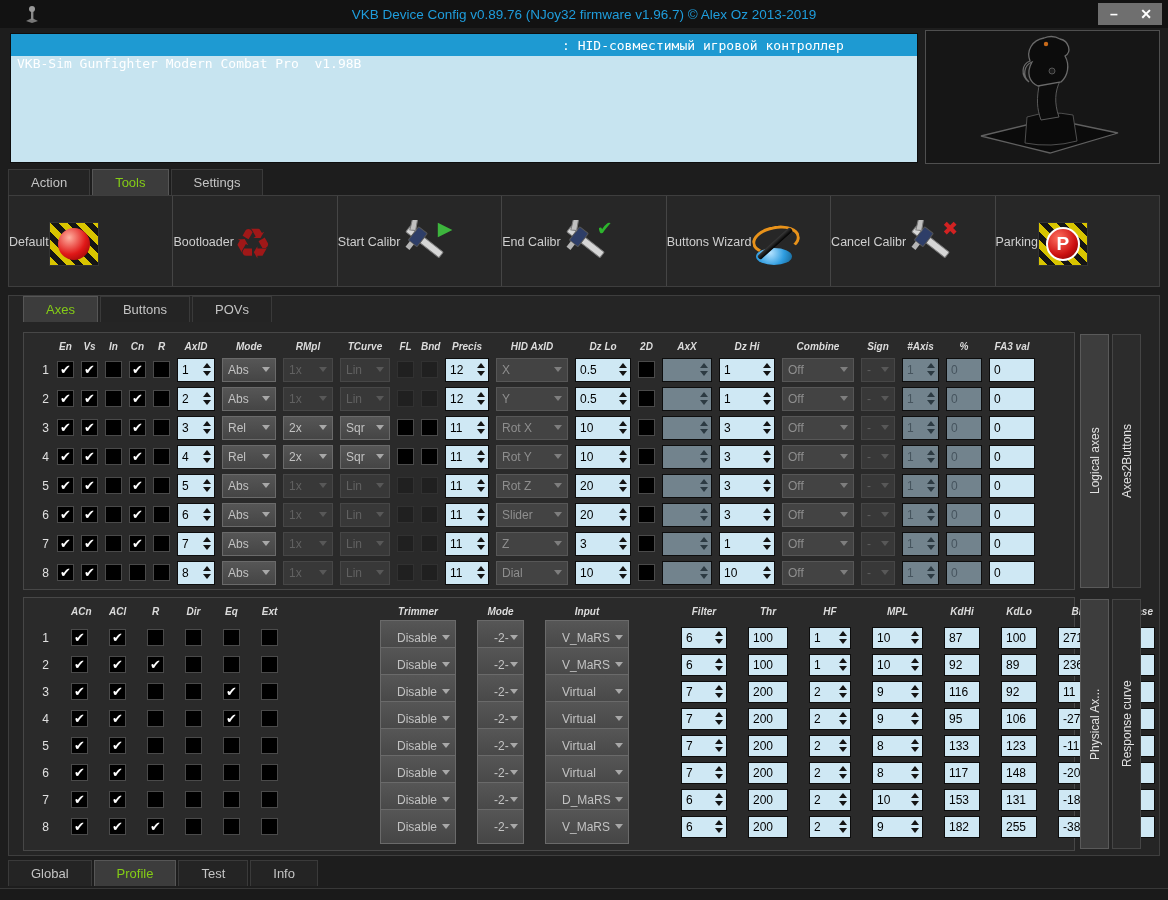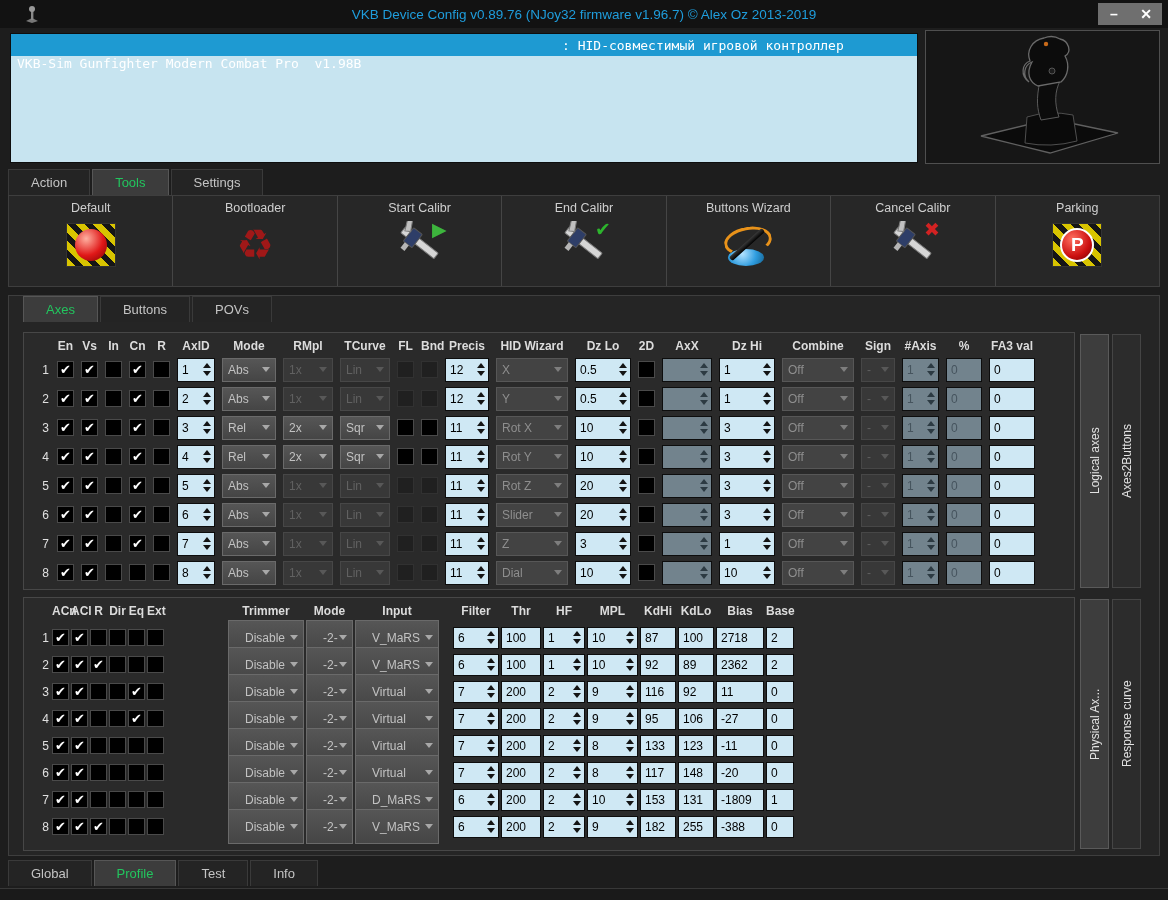--- a/index.html
+++ b/index.html
@@ -25,7 +25,7 @@
   .tabbar{display:flex;align-items:flex-end;height:26px;}
   .tab{height:25px;line-height:25px;padding:0 22px;background:#242424;color:#c4c4c4;
        border:1px solid #3a3a3a;border-bottom:none;margin-right:2px;font-size:13px;}
-  .tab.sel{background:#3c3c3c;color:#22c55e;border-color:#565656;text-align:right;}
+  .tab.sel{background:#3c3c3c;color:#84cc16;border-color:#565656;text-align:right;}
   .maintabs{left:8px;top:169px;}
   .ctabs{left:14px;top:0px;}
   .bottabs{left:8px;top:860px;}

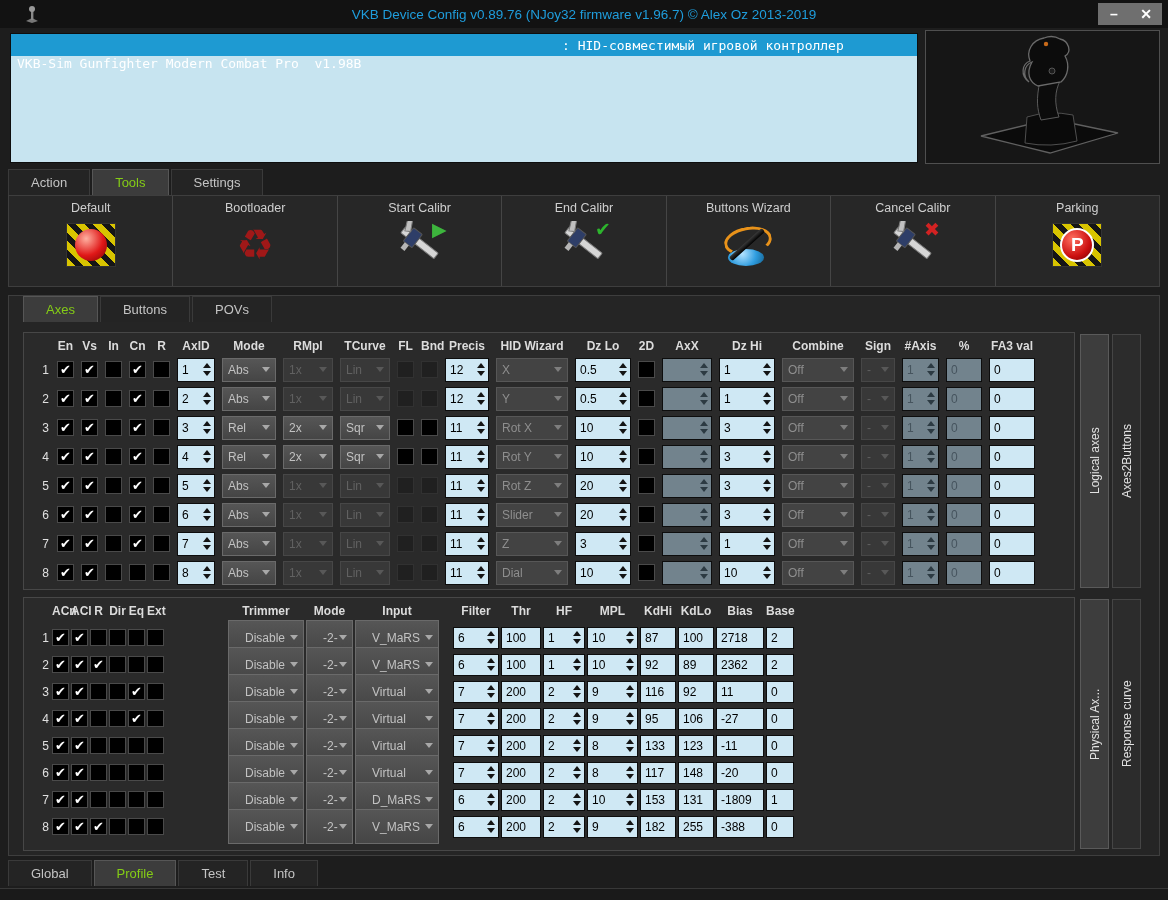--- a/index.html
+++ b/index.html
@@ -32,7 +32,7 @@
   
   .toolbar{left:8px;top:195px;width:1152px;height:92px;background:#272727;border:1px solid #3e3e3e;
            display:flex;box-sizing:border-box;}
-  .tbtn{flex:1;position:relative;display:flex;flex-direction:column;align-items:center;padding-top:5px;}
+  .tbtn{flex:1;position:relative;display:flex;flex-direction:row;align-items:center;padding-top:5px;}
   .tbtn + .tbtn{border-left:1px solid #454545;}
   .tlabel{color:#cfcfcf;font-size:12.5px;margin-bottom:4px;}
   .ticon{height:52px;display:flex;align-items:center;justify-content:center;position:relative;}

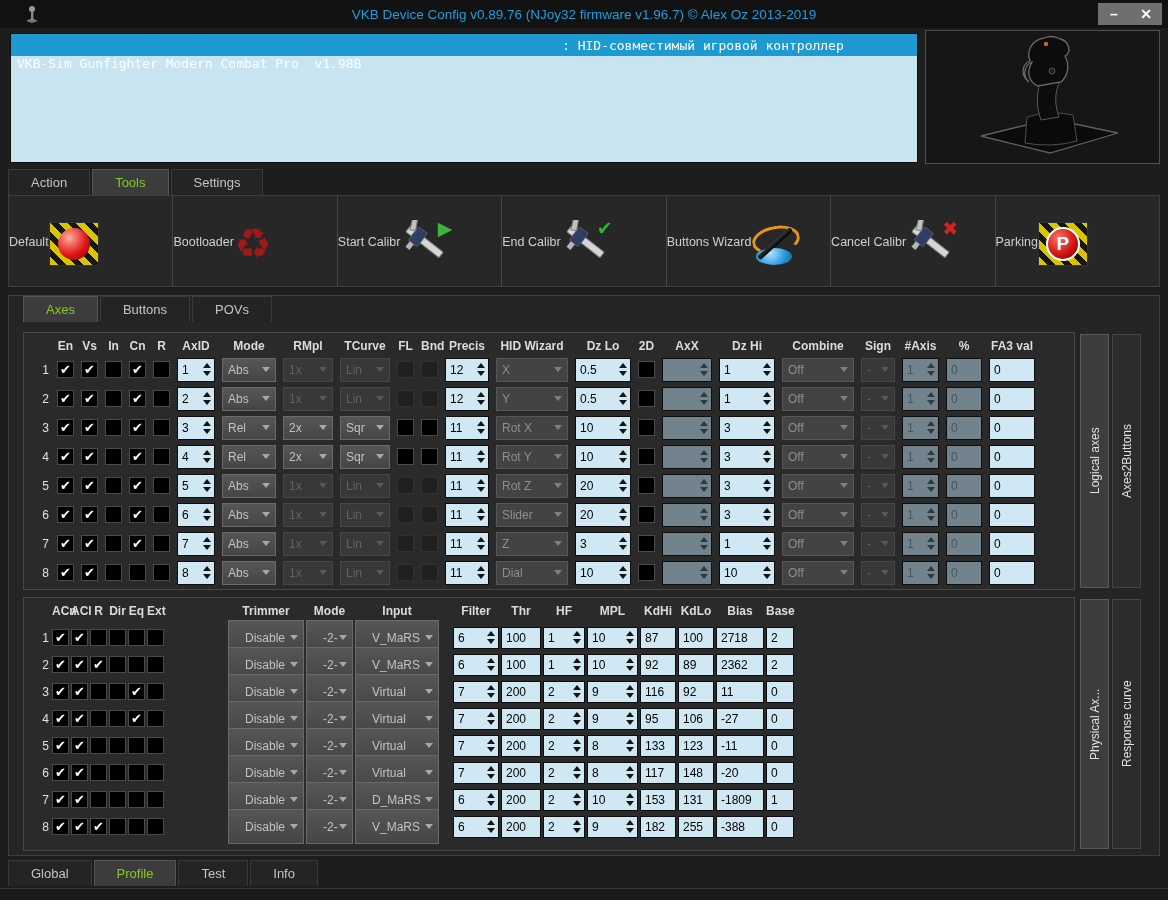--- a/index.html
+++ b/index.html
@@ -83,7 +83,7 @@
   .pgrid{display:grid;column-gap:2px;align-items:center;padding-left:6px;
      grid-template-columns:20px 17px 17px 17px 17px 17px 17px 60px 76px 47px 84px 10px 46px 40px 42px 51px 36px 36px 48px 28px;}
   .hdr{height:18px;margin-top:4px;}
-  .hcell{font-size:12px;font-weight:bold;color:#dcdcdc;text-align:center;white-space:nowrap;}
+  .hcell{font-size:10px;font-weight:bold;color:#dcdcdc;text-align:center;white-space:nowrap;font-style:italic;}
   .lrow{height:29px;}
   .prow{height:27px;}
   .num{color:#e0e0e0;font-size:12px;text-align:right;padding-right:1px;}

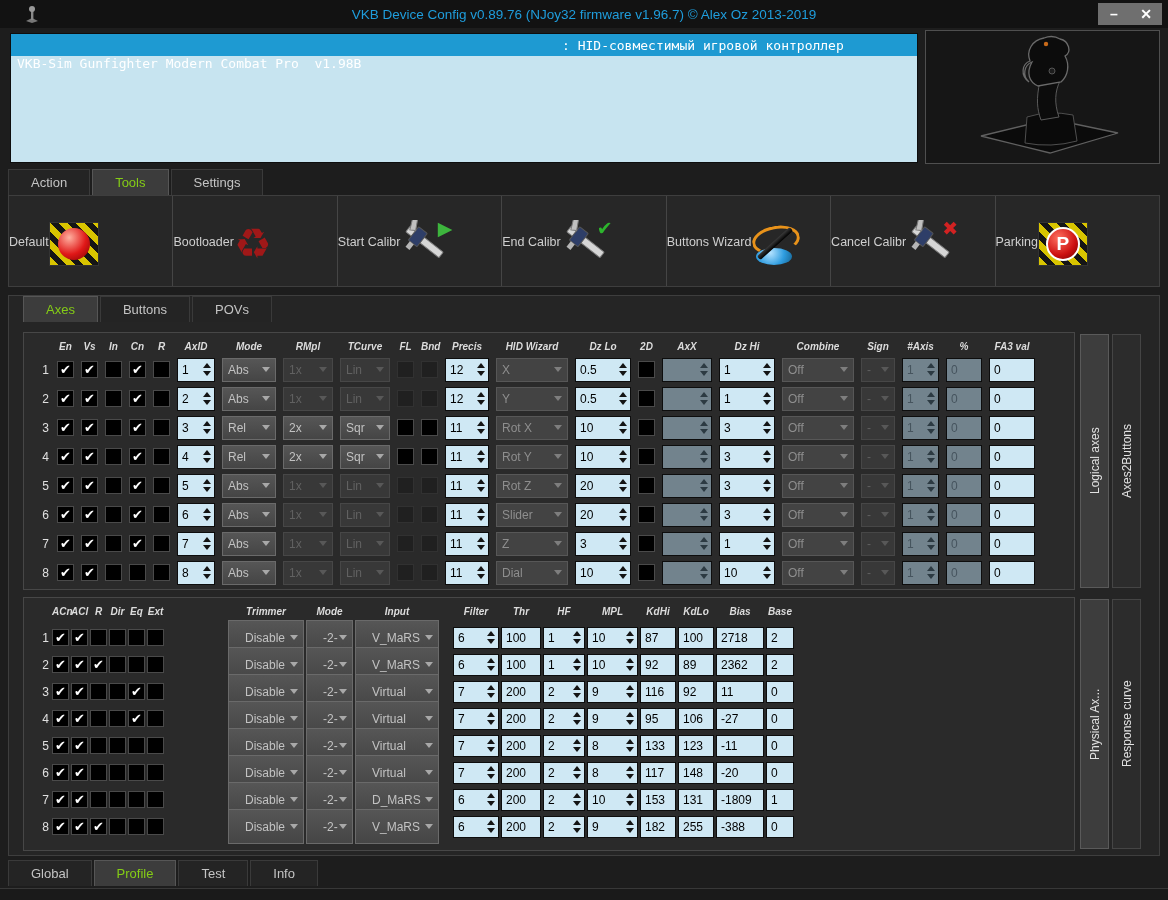--- a/index.html
+++ b/index.html
@@ -250,7 +250,7 @@
         <div class="hcell">FL</div>
         <div class="hcell">Bnd</div>
         <div class="hcell">Precis</div>
-        <div class="hcell">HID Wizard</div>
+        <div class="hcell">HID AxID</div>
         <div class="hcell">Dz Lo</div>
         <div class="hcell">2D</div>
         <div class="hcell">AxX</div>

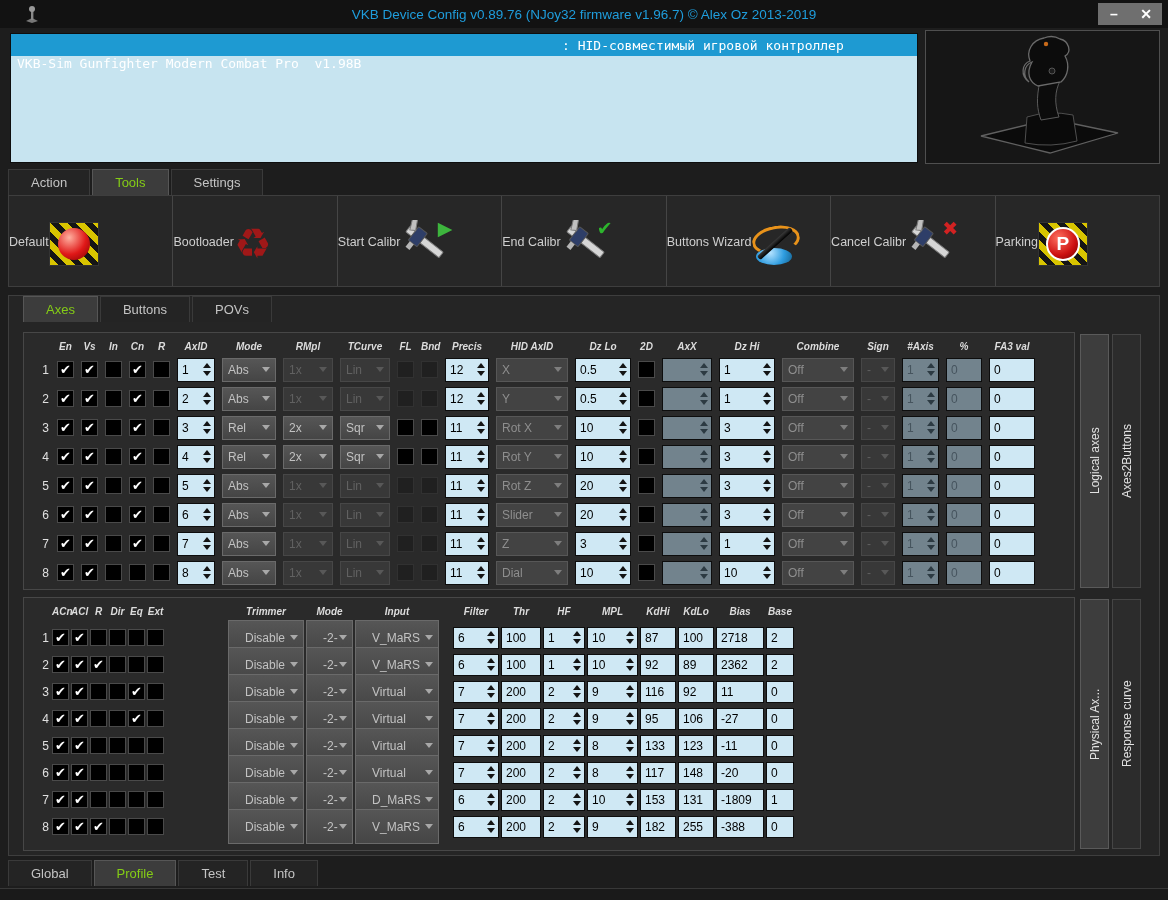--- a/index.html
+++ b/index.html
@@ -80,7 +80,7 @@
   
   .lgrid{display:grid;column-gap:7px;align-items:center;padding-left:6px;
      grid-template-columns:20px 17px 17px 17px 17px 17px 38px 54px 50px 50px 17px 17px 44px 72px 56px 17px 50px 56px 72px 34px 37px 36px 46px;}
-  .pgrid{display:grid;column-gap:2px;align-items:center;padding-left:6px;
+  .pgrid{display:grid;column-gap:21px;align-items:center;padding-left:6px;
      grid-template-columns:20px 17px 17px 17px 17px 17px 17px 60px 76px 47px 84px 10px 46px 40px 42px 51px 36px 36px 48px 28px;}
   .hdr{height:18px;margin-top:4px;}
   .hcell{font-size:10px;font-weight:bold;color:#dcdcdc;text-align:center;white-space:nowrap;font-style:italic;}

